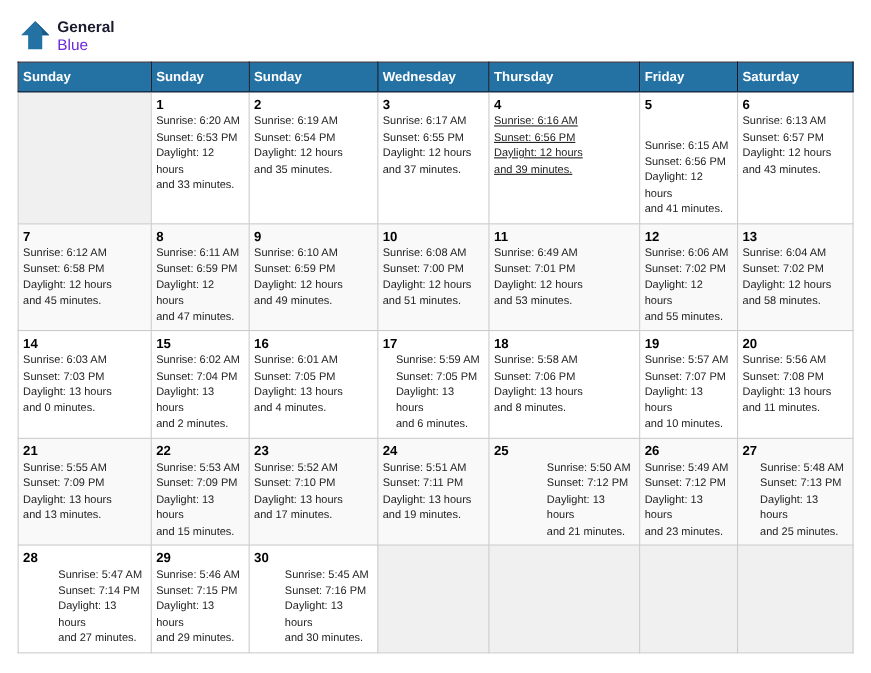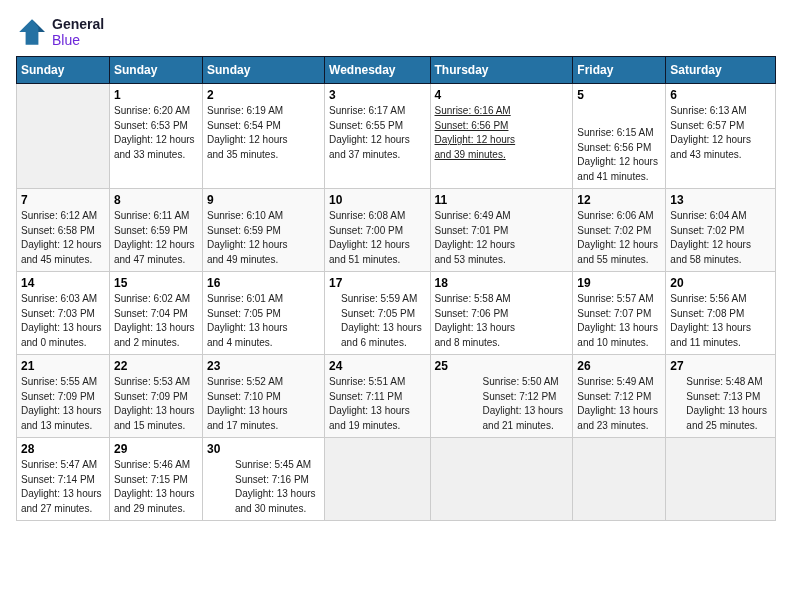--- a/index.html
+++ b/index.html
@@ -310,7 +310,7 @@
       <tr>
         <td>
           <span class="day-num">28</span>
-          <div class="day-info" style="white-space: pre-line;">Sunrise: 5:47 AM
+          <div class="day-info" style="white-space: pre-line; margin-left: 32px;">Sunrise: 5:47 AM
 Sunset: 7:14 PM
 Daylight: 13 hours
 and 27 minutes.</div>

